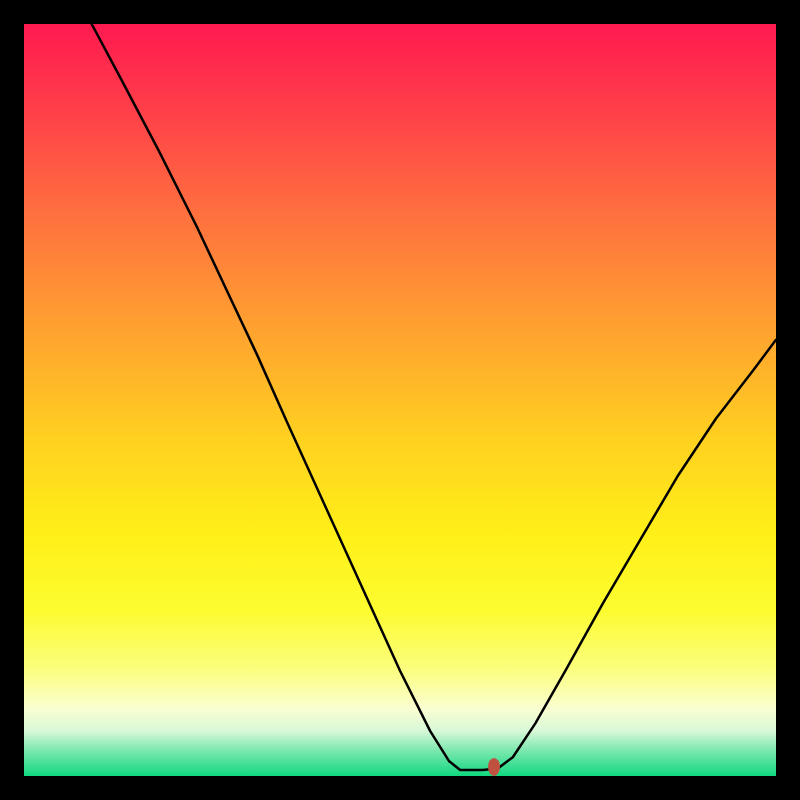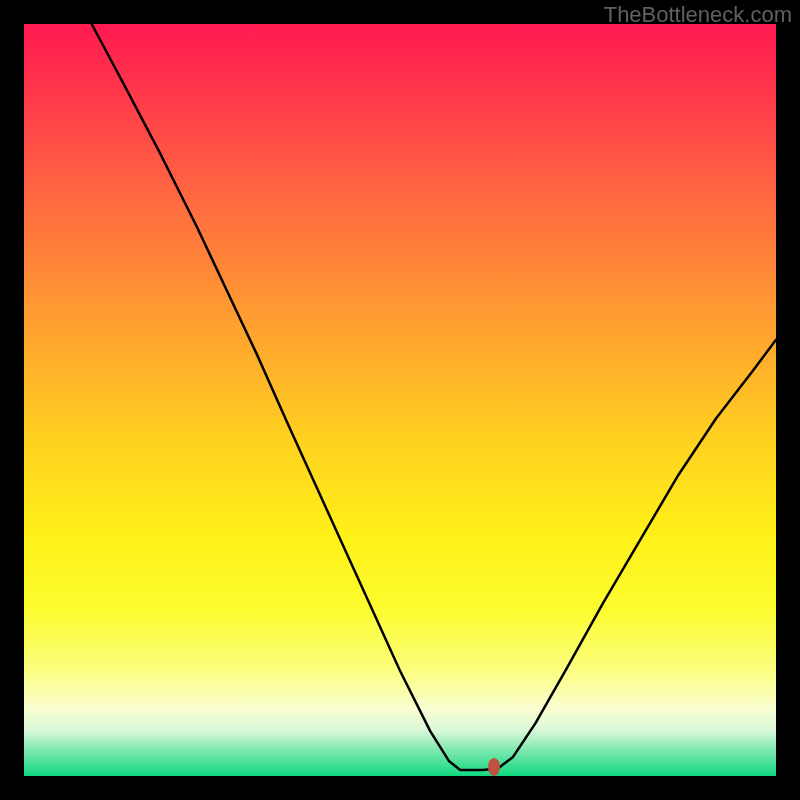--- a/index.html
+++ b/index.html
@@ -33,7 +33,6 @@
 <body>
 
 <div class="chart-container">
-  <div class="watermark">TheBottleneck.com</div>
   <svg width="800" height="800" viewBox="0 0 800 800">
     <defs>
       <linearGradient id="bg-gradient" x1="0" y1="0" x2="0" y2="1">

